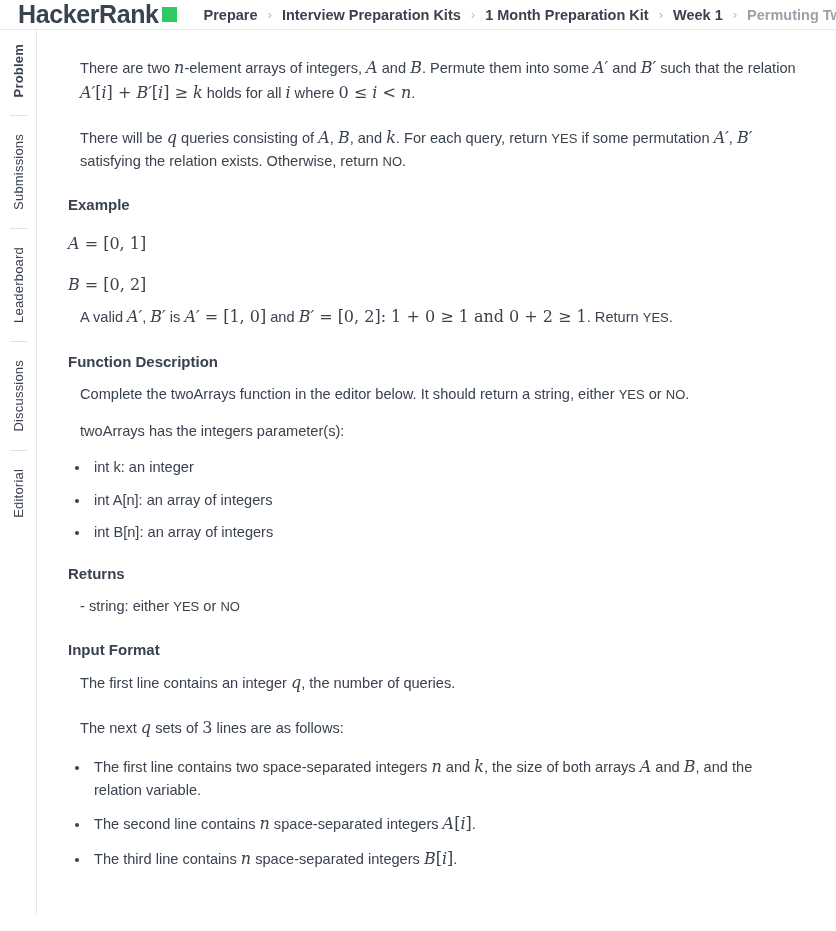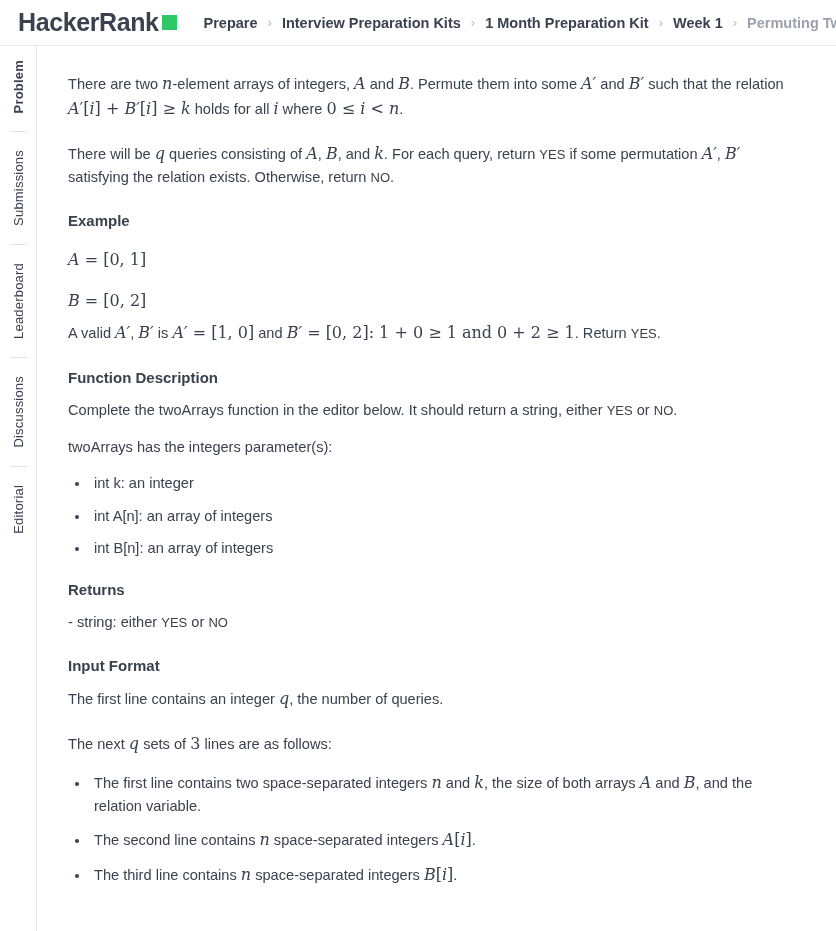--- a/index.html
+++ b/index.html
@@ -13,7 +13,7 @@
 
   
   .header {
-    height: 46px;
+    height: 30px;
     background: #ffffff;
     border-bottom: 1px solid #e8e8e8;
     display: flex;

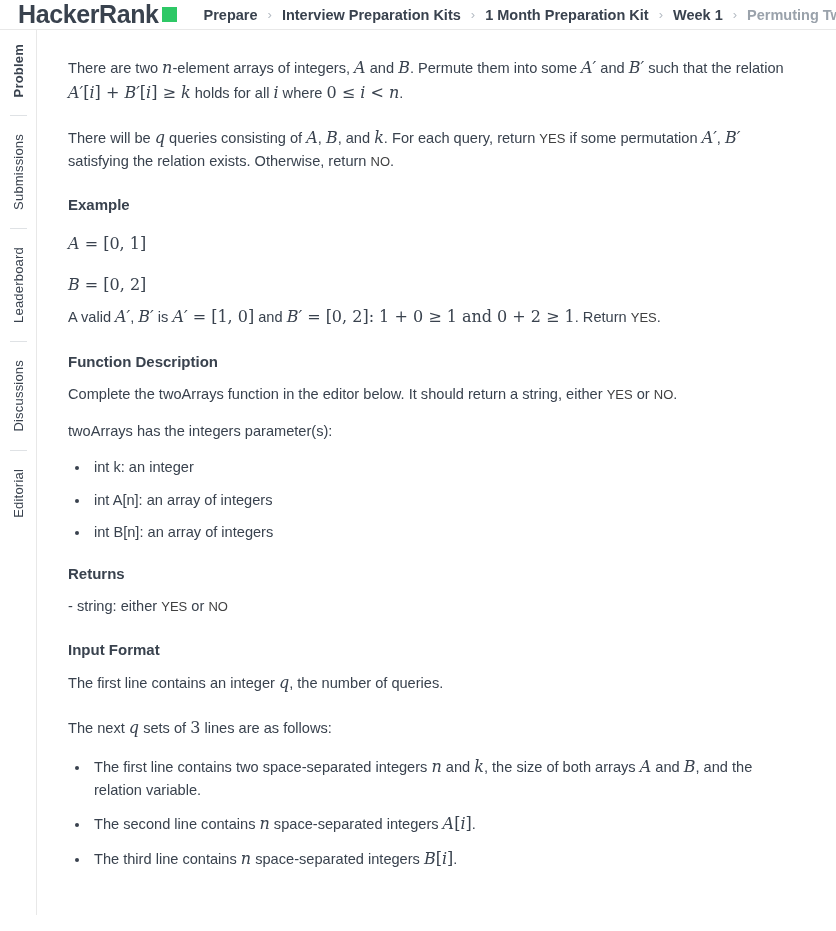--- a/index.html
+++ b/index.html
@@ -109,7 +109,7 @@
     font-size: 14.6px;
     line-height: 1.55;
   }
-  .content p { margin: 0 0 20px 0; }
+  .content p { margin: 0 0 20px 12px; }
   .content p.tight { margin-bottom: 14px; }
   h3.sec {
     font-size: 15px;

